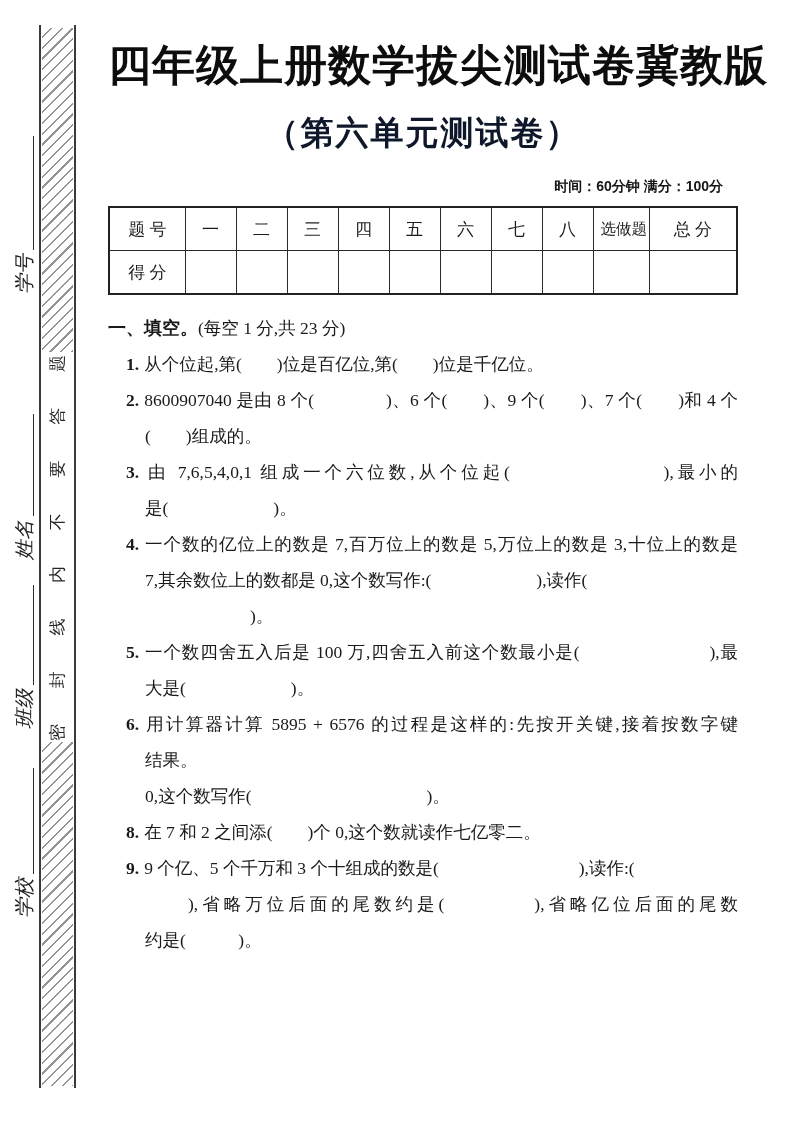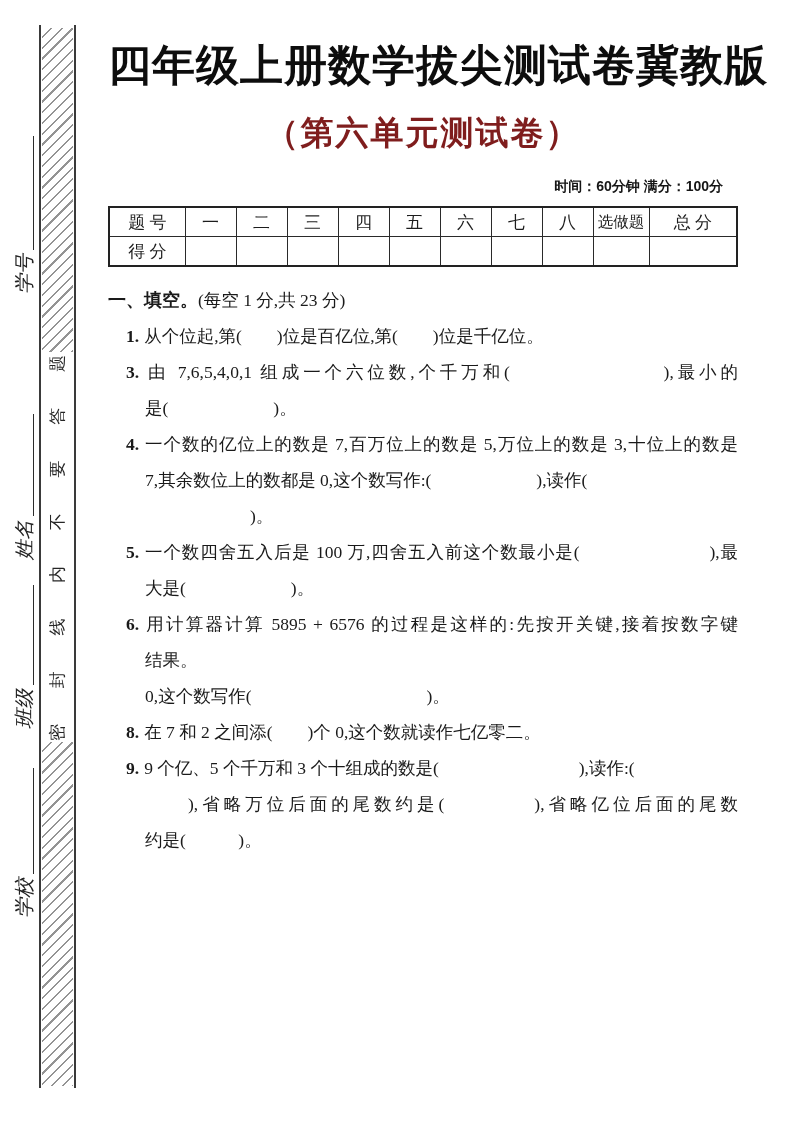--- a/index.html
+++ b/index.html
@@ -44,7 +44,7 @@
   .subtitle{
     margin:0 0 20px 0;font-family:"Liberation Sans","DejaVu Sans",sans-serif;
     font-weight:900;font-size:33px;line-height:42px;text-align:center;
-    letter-spacing:2px;color:#7f1d1d;
+    letter-spacing:2px;color:#0f172a;
   }
   .meta{
     margin:0 15px 8px 0;font-family:"Liberation Sans","DejaVu Sans",sans-serif;

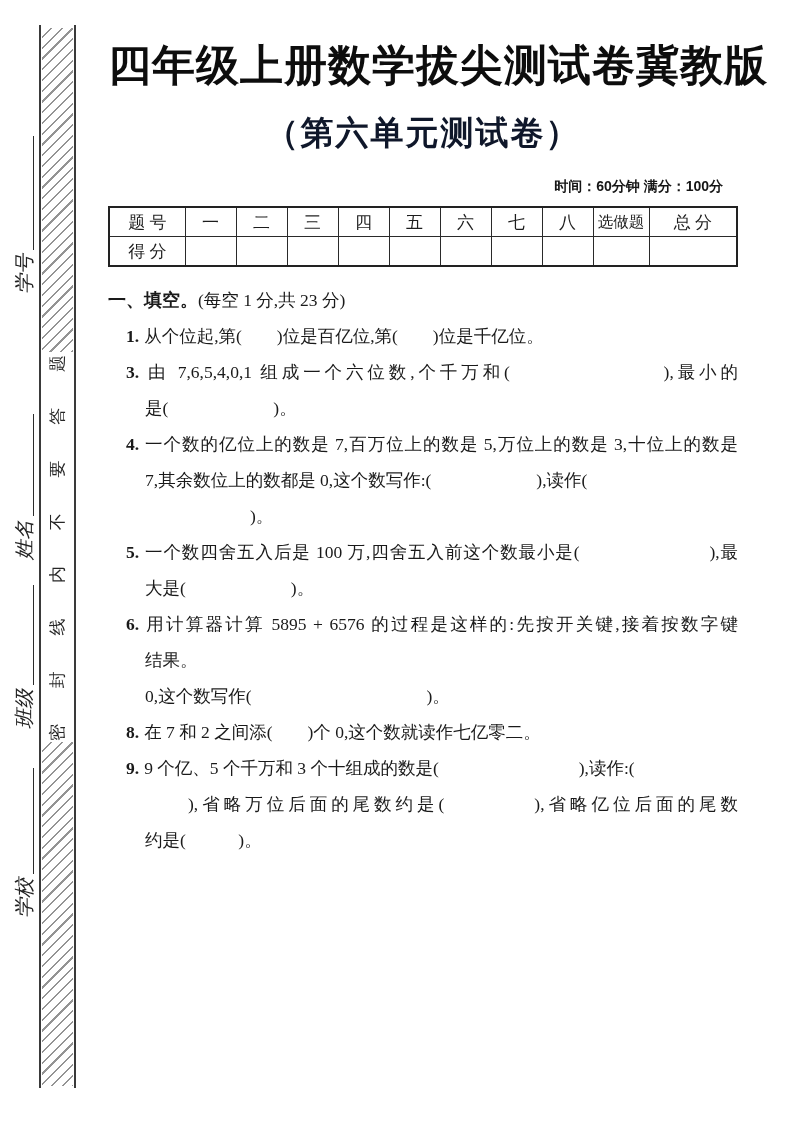--- a/index.html
+++ b/index.html
@@ -56,7 +56,7 @@
   }
   table.score td{
     border:1px solid #2a2a2a;height:28px;text-align:center;
-    font-size:17px;padding:0;overflow:hidden;white-space:nowrap;
+    font-size:17px;padding:7px;overflow:hidden;white-space:nowrap;
   }
   table.score td.opt{font-size:15.5px;font-family:Liberation Serif, serif;}
   

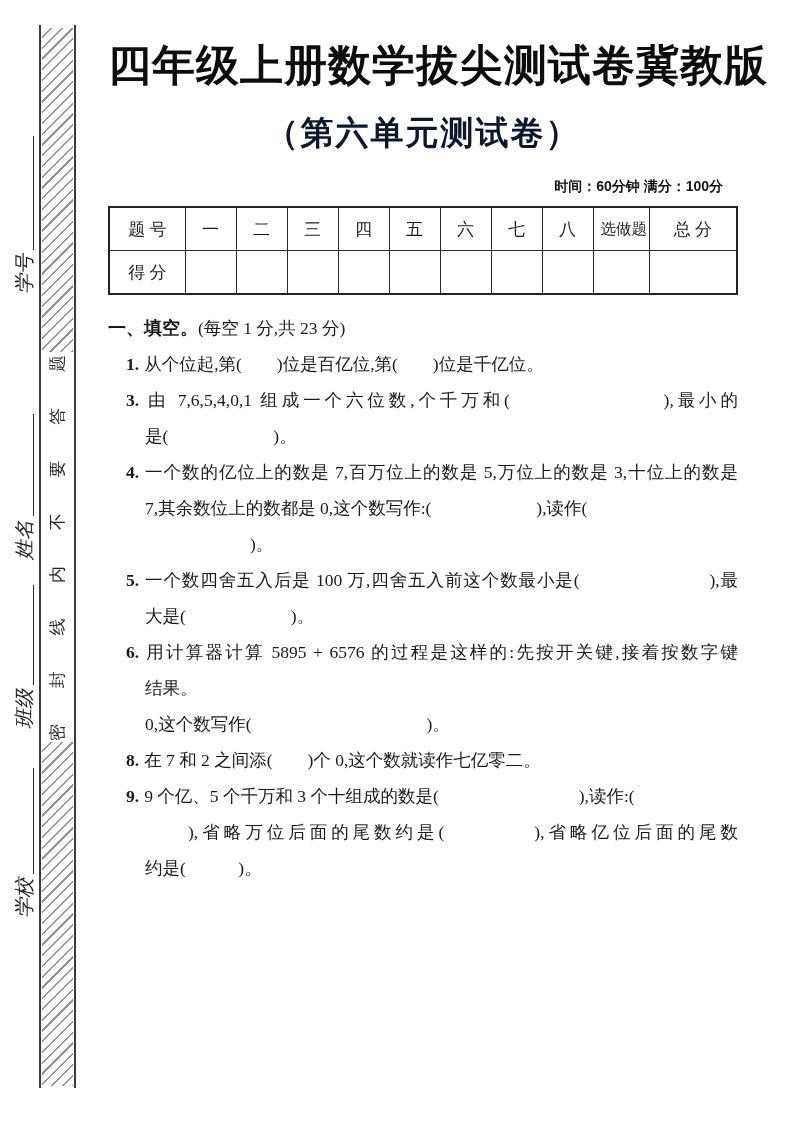--- a/index.html
+++ b/index.html
@@ -165,6 +165,10 @@
         <div class="ln first"><span class="num">1.</span><span>从个位起,第(　　)位是百亿位,第(　　)位是千亿位。</span></div>
       </div>
 
+      <div class="q">
+        <div class="ln first j"><span class="num">2.</span><span>8600907040 是由 8 个(　　　　)、6 个(　　)、9 个(　　)、7 个(　　)和 4 个</span></div>
+        <div class="ln">(　　)组成的。</div>
+      </div>
 
       <div class="q">
         <div class="ln first j"><span class="num">3.</span><span>由 7,6,5,4,0,1 组成一个六位数,个千万和(　　　　　　　),最小的</span></div>

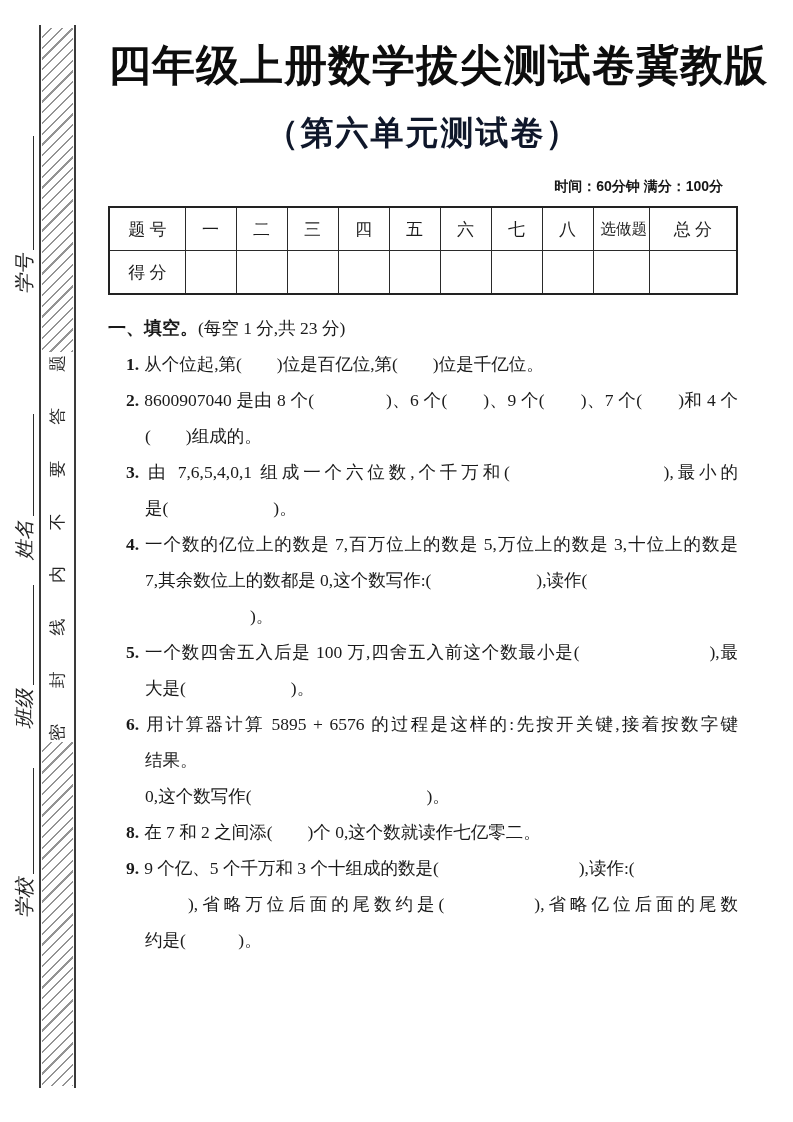--- a/index.html
+++ b/index.html
@@ -171,7 +171,7 @@
       </div>
 
       <div class="q">
-        <div class="ln first j"><span class="num">3.</span><span>由 7,6,5,4,0,1 组成一个六位数,个千万和(　　　　　　　),最小的</span></div>
+        <div class="ln first j"><span class="num">3.</span><span>由 7,6,5,4,0,1 组成一个六位数,从个位起(　　　　　　　),最小的</span></div>
         <div class="ln">是(　　　　　　)。</div>
       </div>
 

